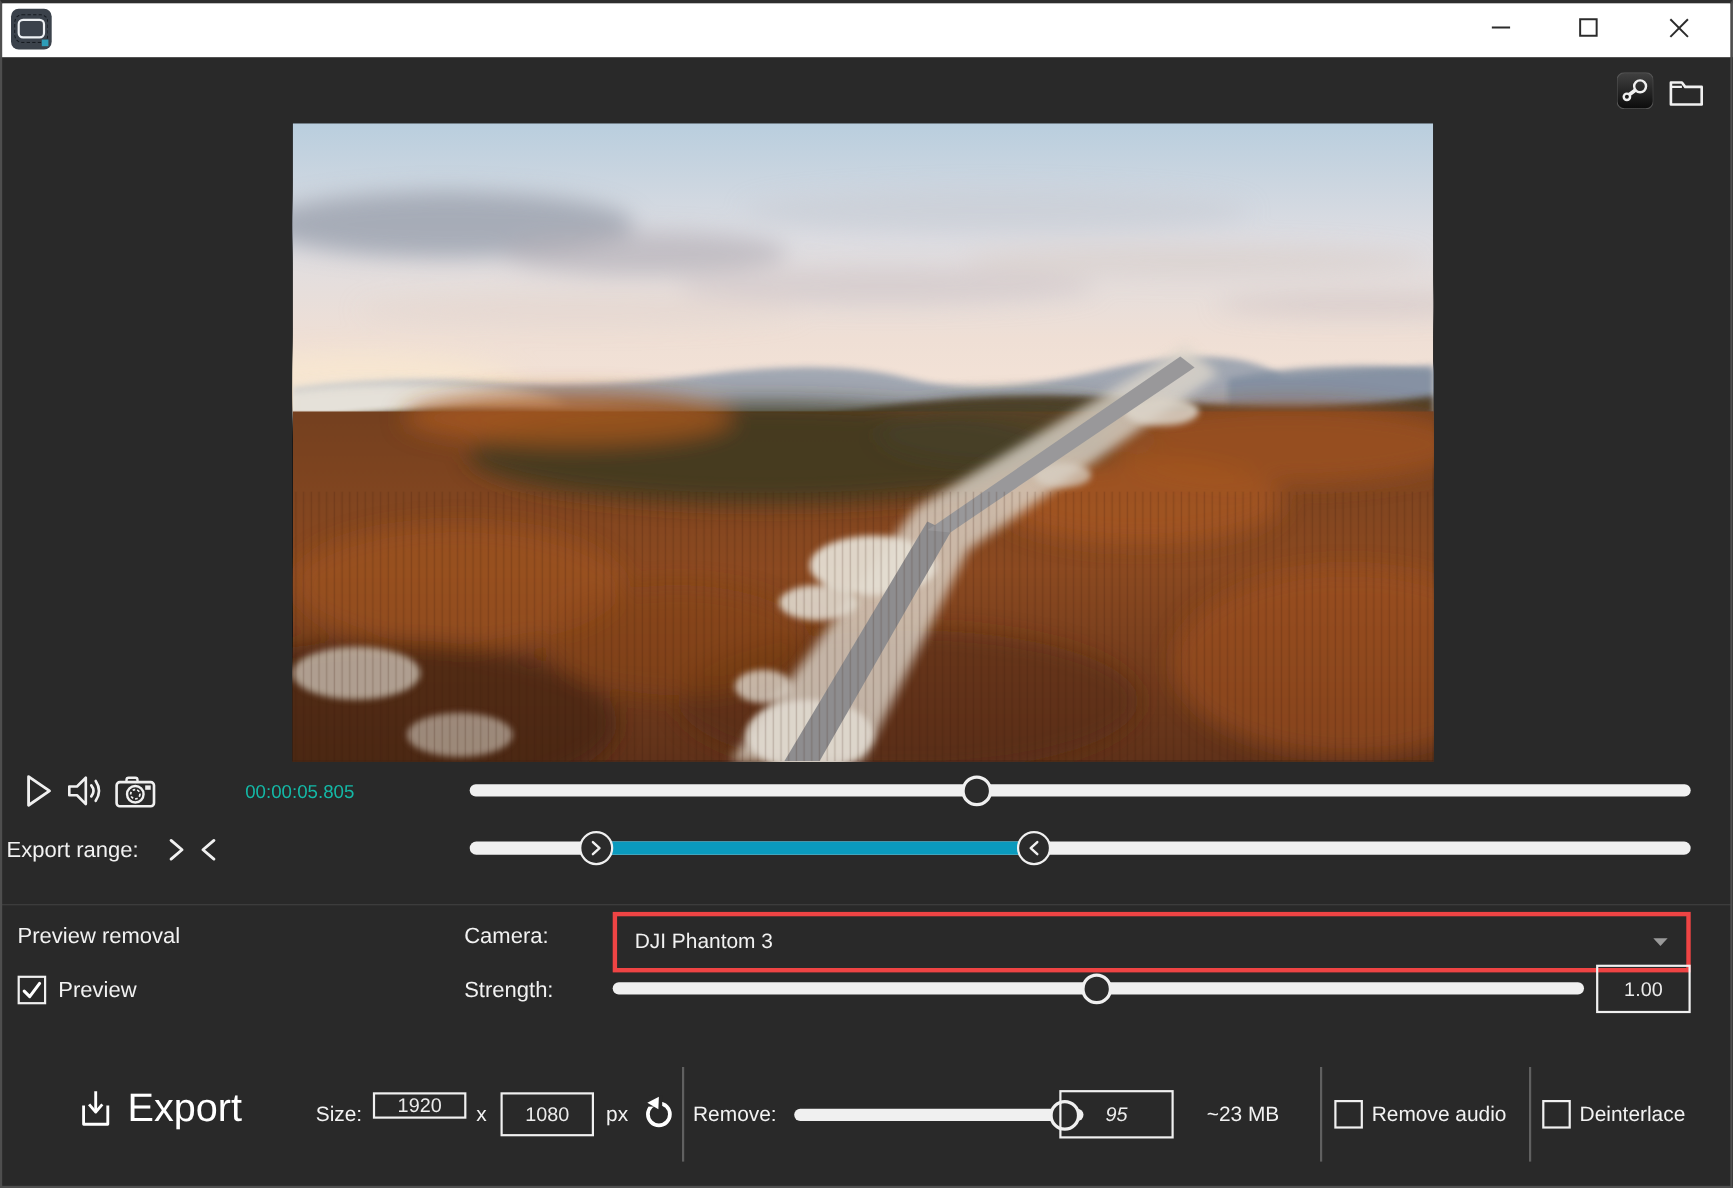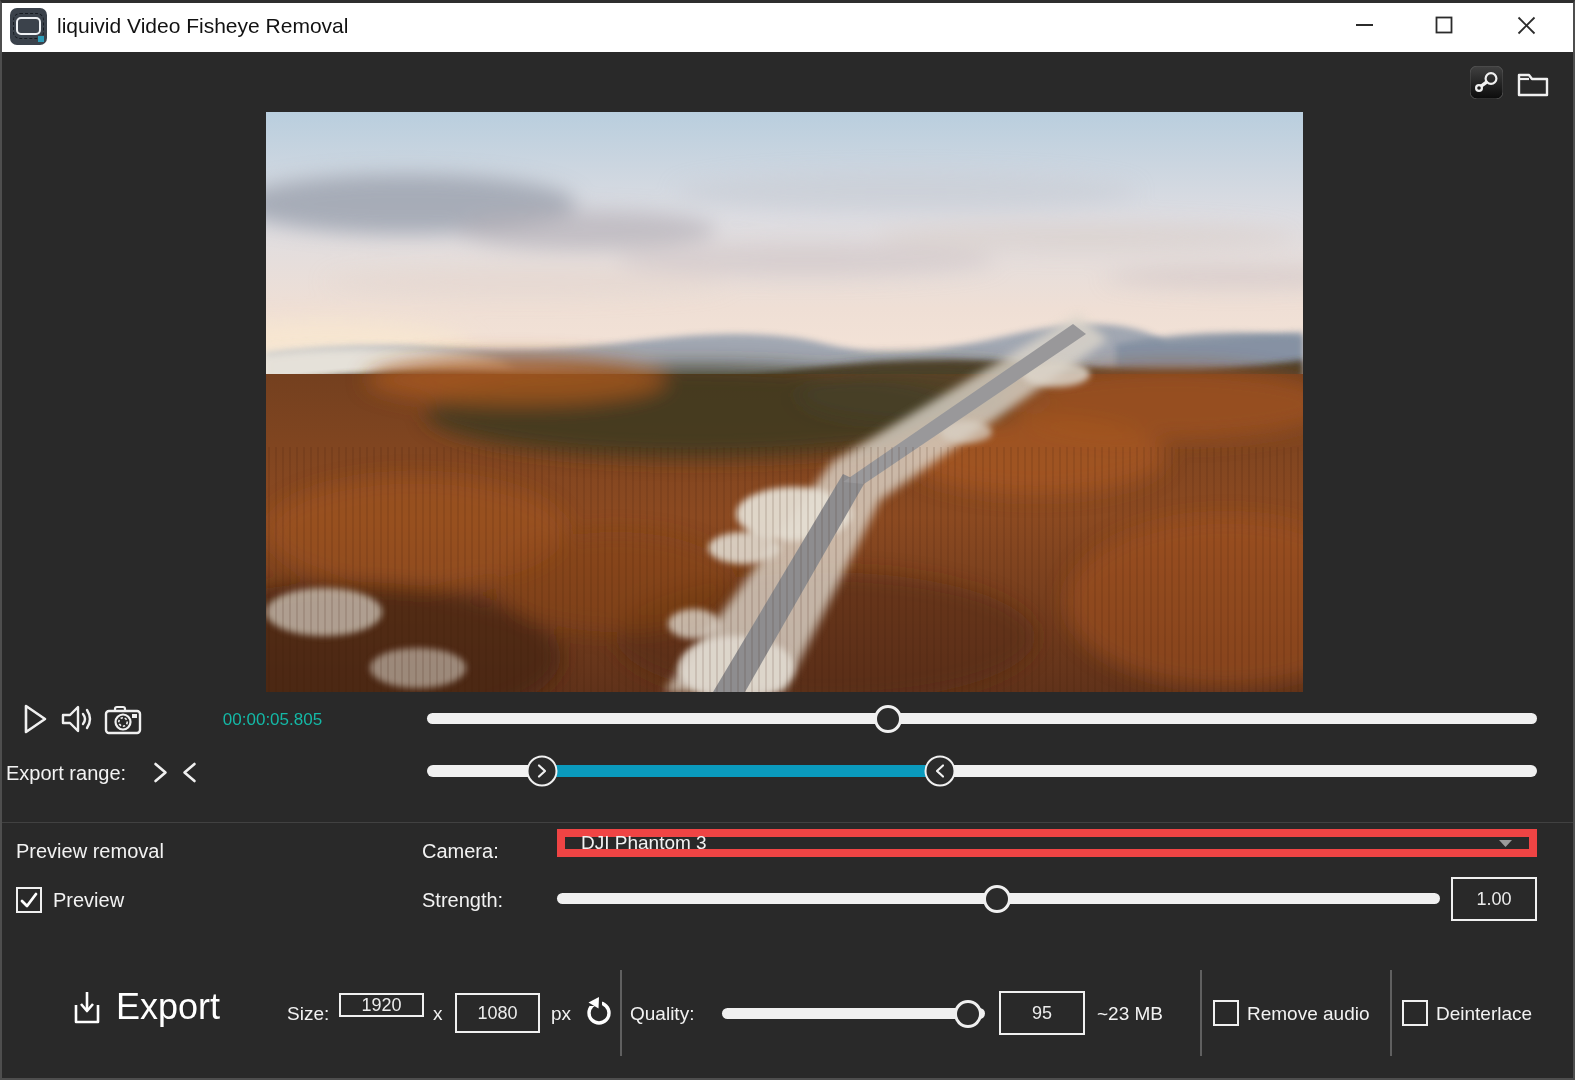--- a/index.html
+++ b/index.html
@@ -80,7 +80,6 @@
     <div class="screen"></div>
     <div class="dot"></div>
   </div>
-  <div class="title">liquivid Video Fisheye Removal</div>
 
   <div class="winbtn winbtn-min">
     <svg width="17" height="4">

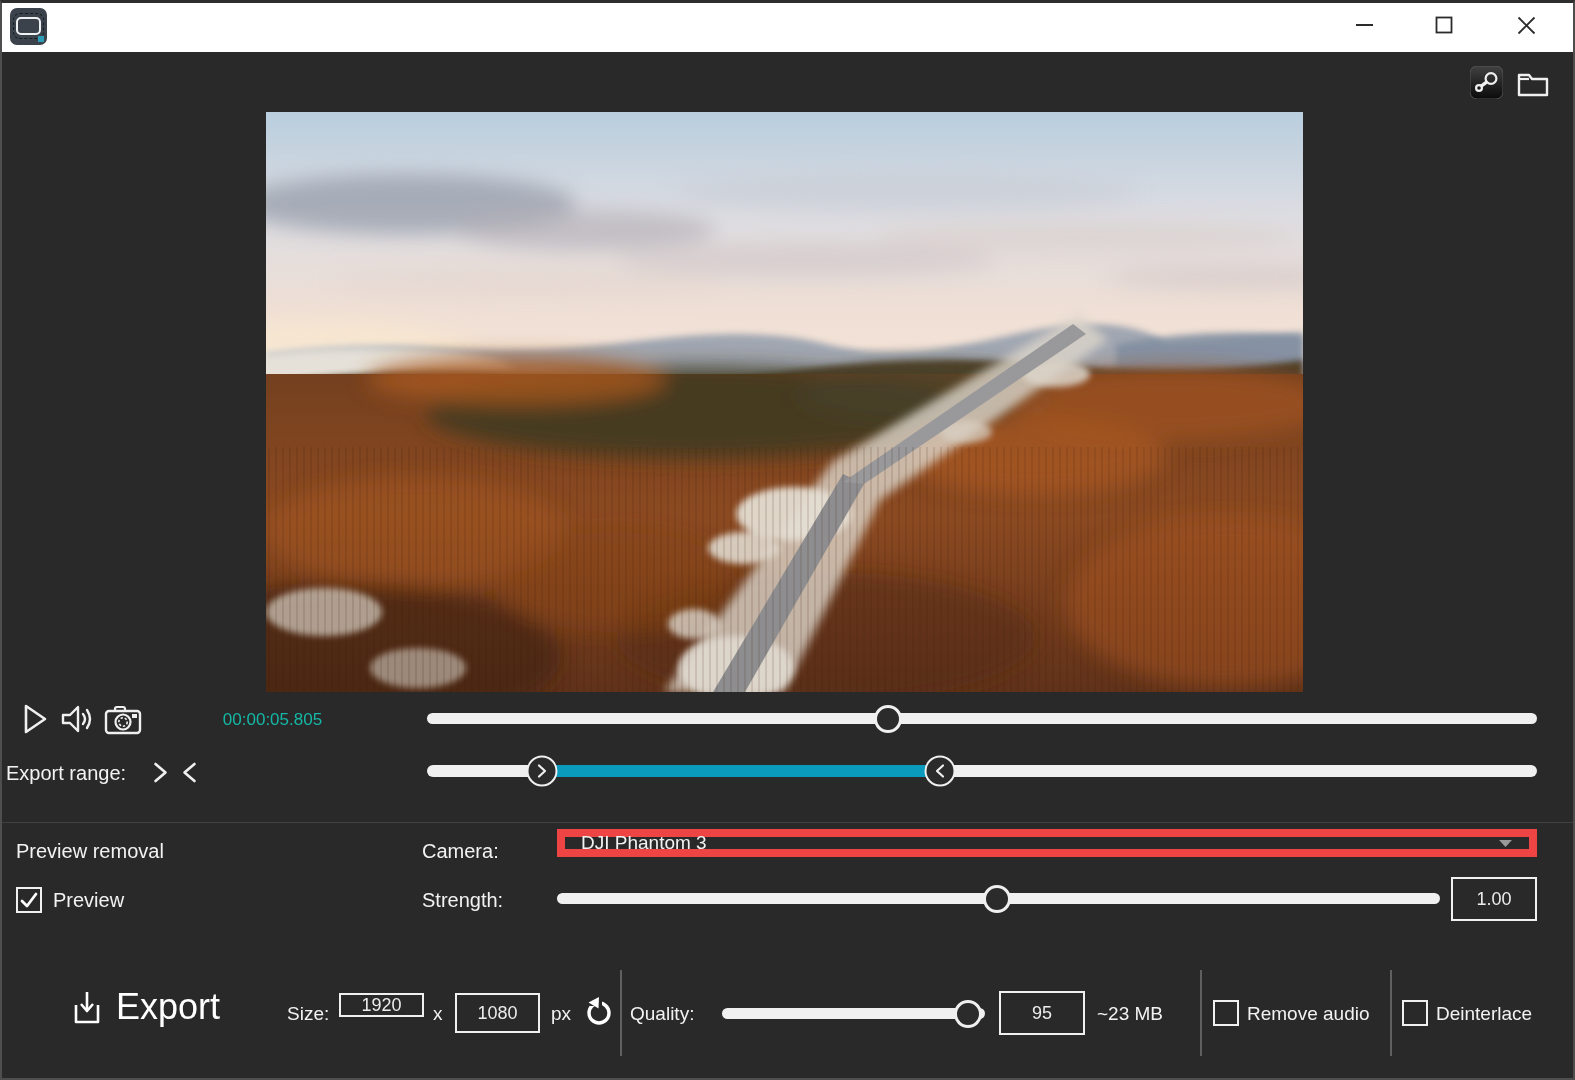--- a/index.html
+++ b/index.html
@@ -57,7 +57,7 @@
   .range-track { left:427px; top:765px; width:1110px; height:12px; }
 
   
-  .dropdown { position:absolute; left:557px; top:829px; width:980px; height:28px; border:8px solid #ef4444;
+  .dropdown { position:absolute; left:557px; top:829px; width:980px; height:55px; border:4px solid #ef4444;
               background:#292929; display:flex; align-items:center; padding:0 16px; cursor:pointer; }
   .dropdown .val { color:#f2f2f2; font-size:19px; }
   .dropdown .arrow { margin-left:auto; }

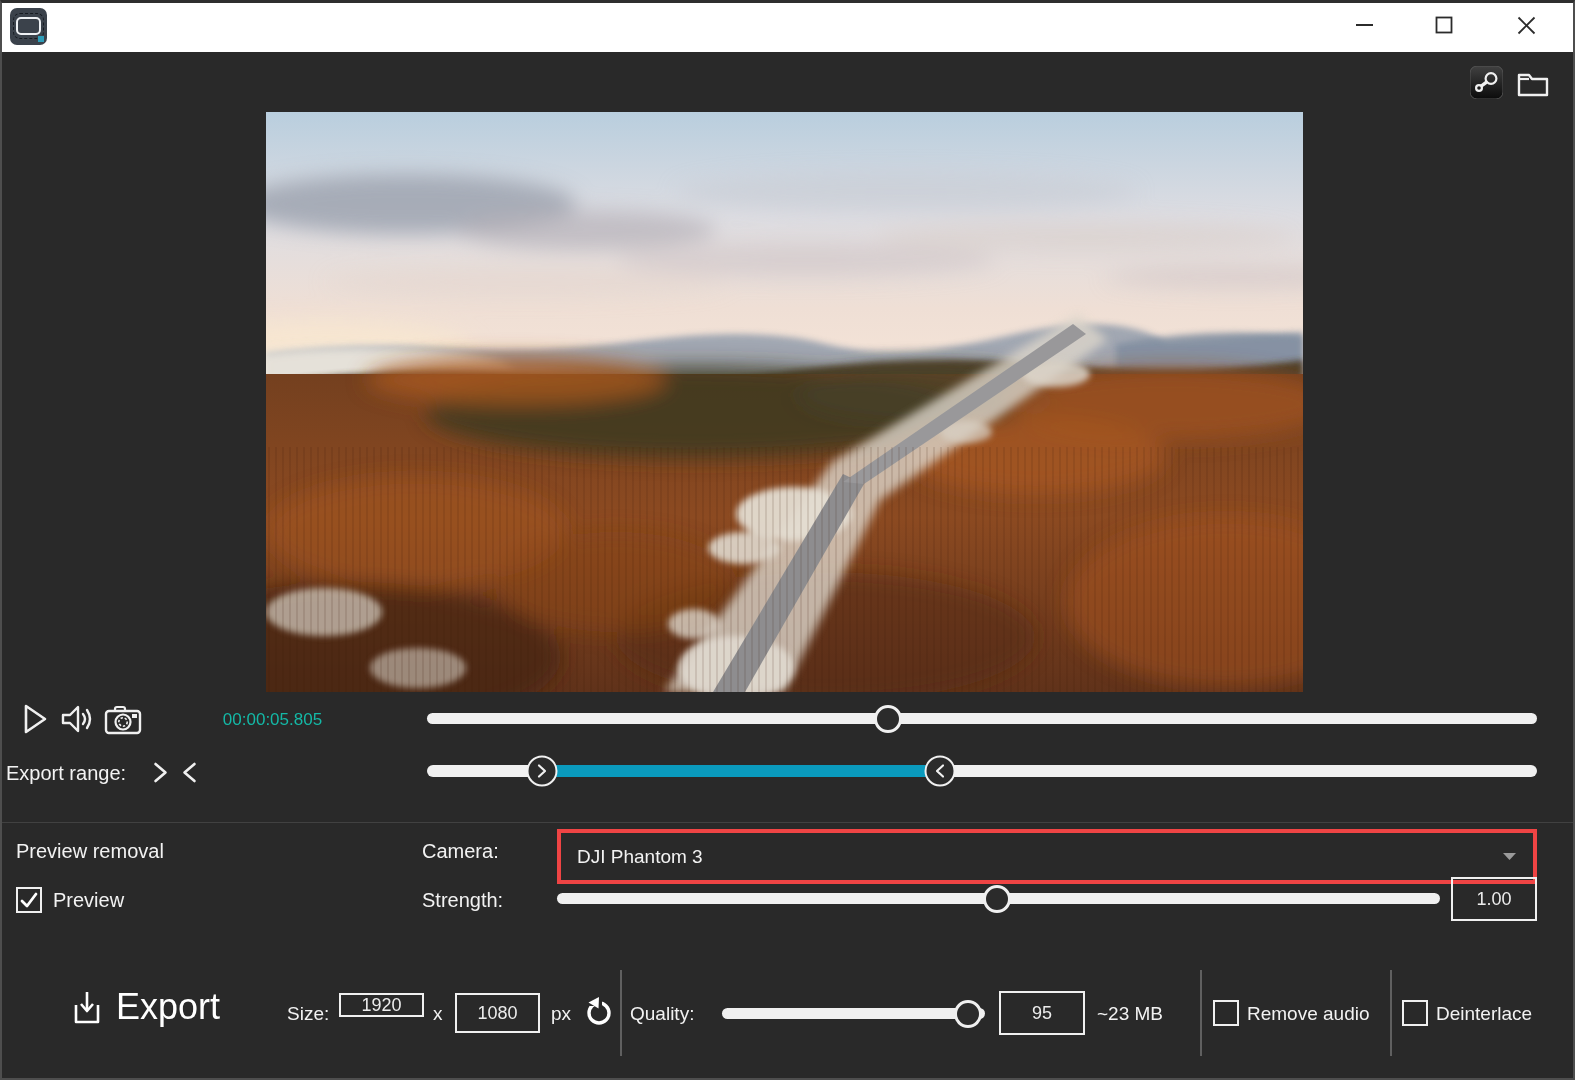--- a/index.html
+++ b/index.html
@@ -299,7 +299,7 @@
 
 <div class="vdiv" style="left:620px;"></div>
 
-<div class="lbl lbl-sm" style="left:630px; top:1002px;">Quality:</div>
+<div class="lbl lbl-sm" style="left:630px; top:1002px;">Remove:</div>
 <div class="track quality-track">
   <div class="handle" style="left: 93.5%;"></div>
 </div>

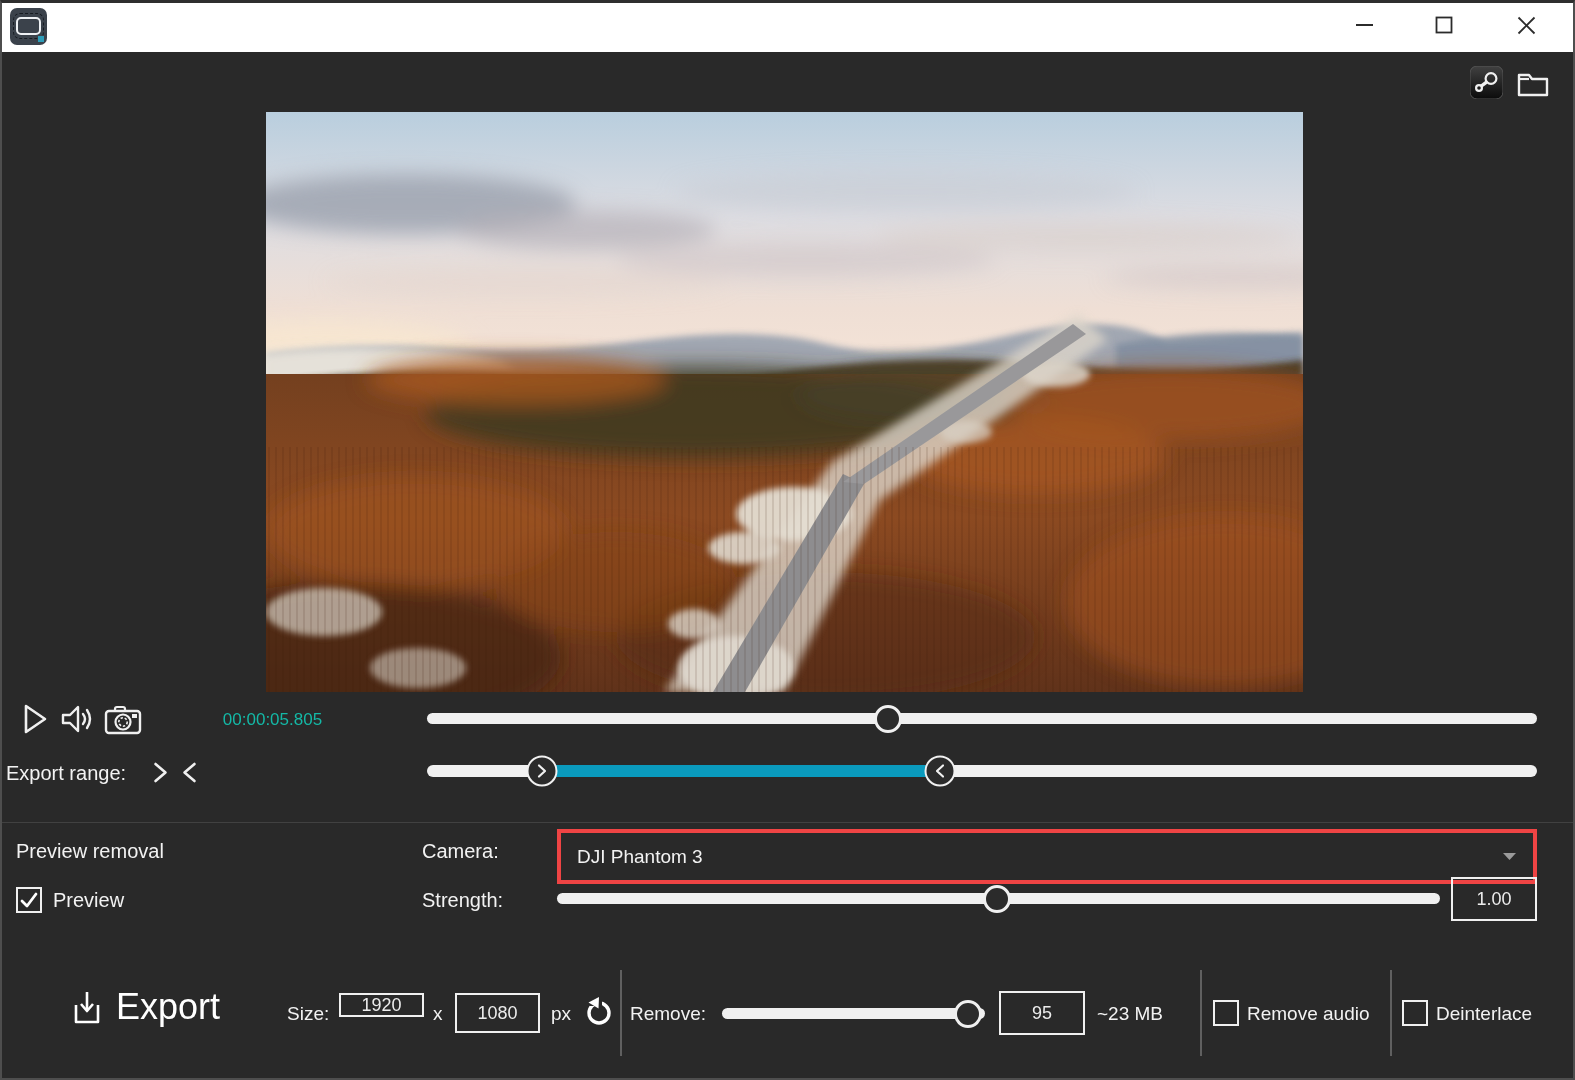--- a/index.html
+++ b/index.html
@@ -303,7 +303,7 @@
 <div class="track quality-track">
   <div class="handle" style="left: 93.5%;"></div>
 </div>
-<input class="box-input" style="left: 999px; top: 991px; width: 86px; height: 44px;" value="95">
+<input class="box-input" style="left: 963px; top: 991px; width: 104px; height: 44px; font-style: italic;" value="95">
 <div class="lbl lbl-sm" style="left:1097px; top:1002px;">~23 MB</div>
 
 <div class="vdiv" style="left:1200px;"></div>

